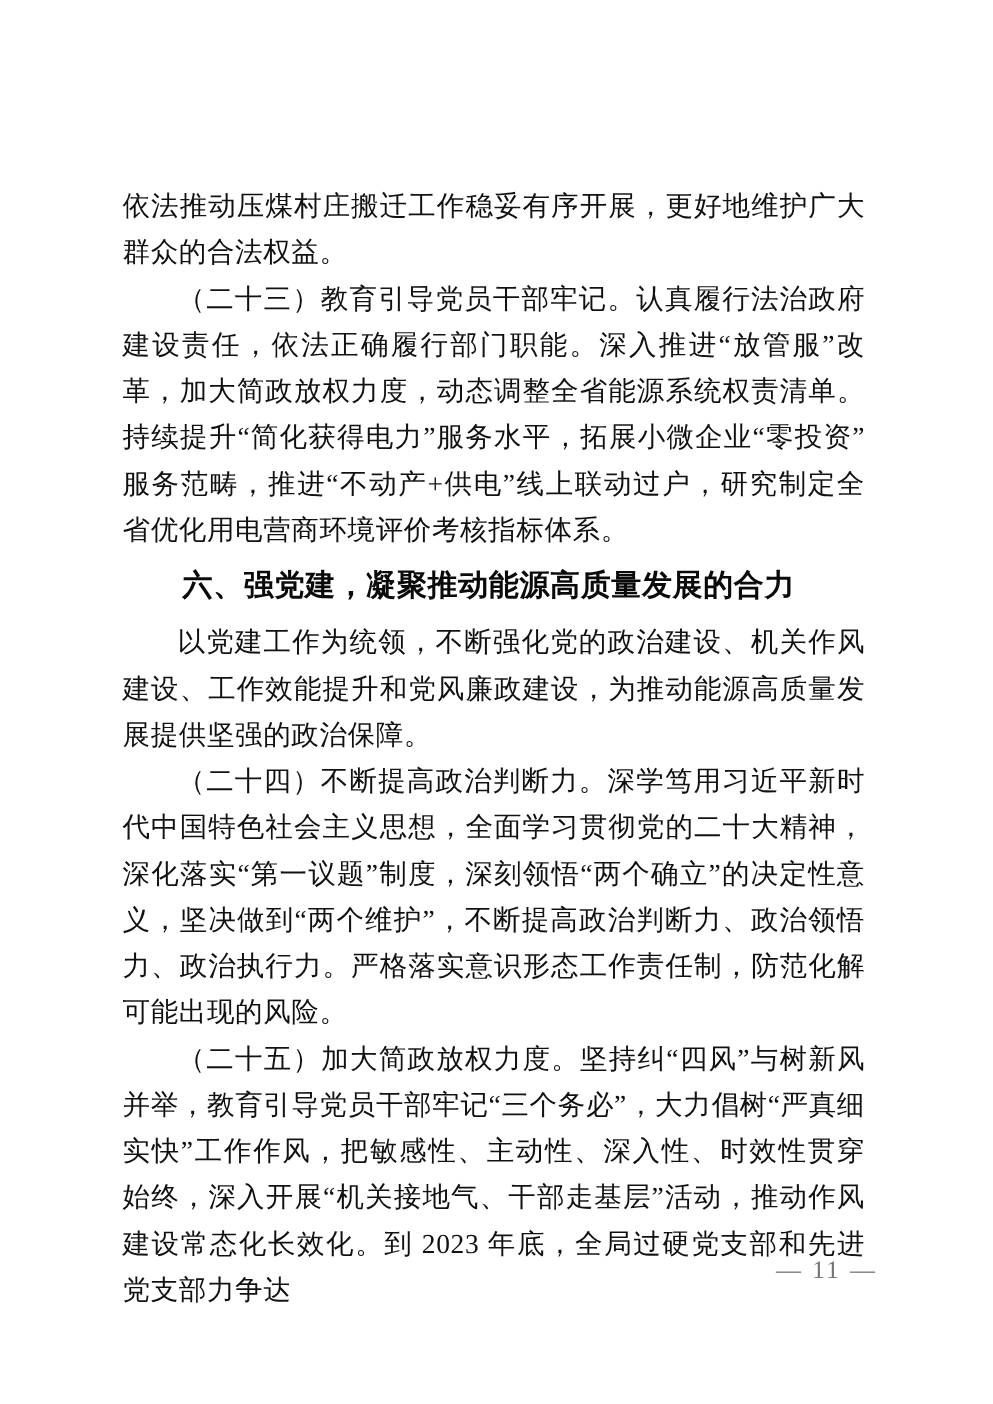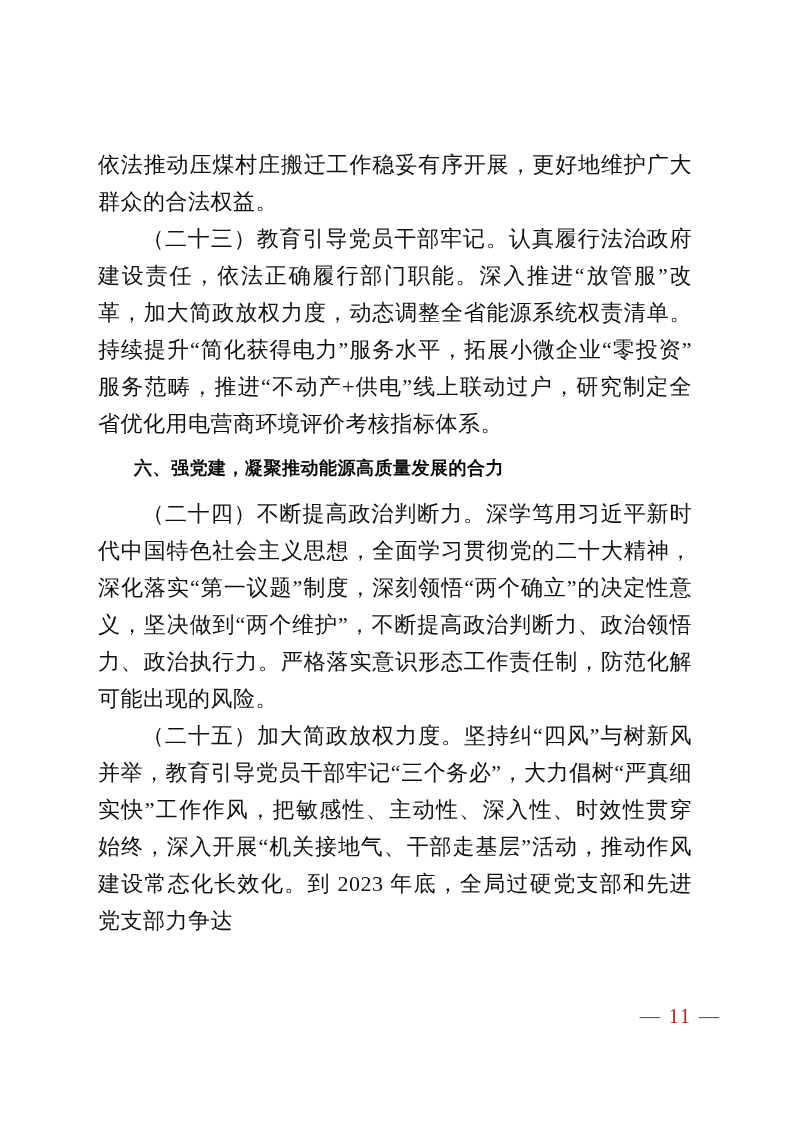--- a/index.html
+++ b/index.html
@@ -42,7 +42,7 @@
     margin: 8px 0;
     font-family: "Liberation Sans", "DejaVu Sans", sans-serif;
     font-weight: bold;
-    font-size: 18px;
+    font-size: 24px;
     line-height: 37px;
     text-indent: 2em;
     letter-spacing: 0.5px;

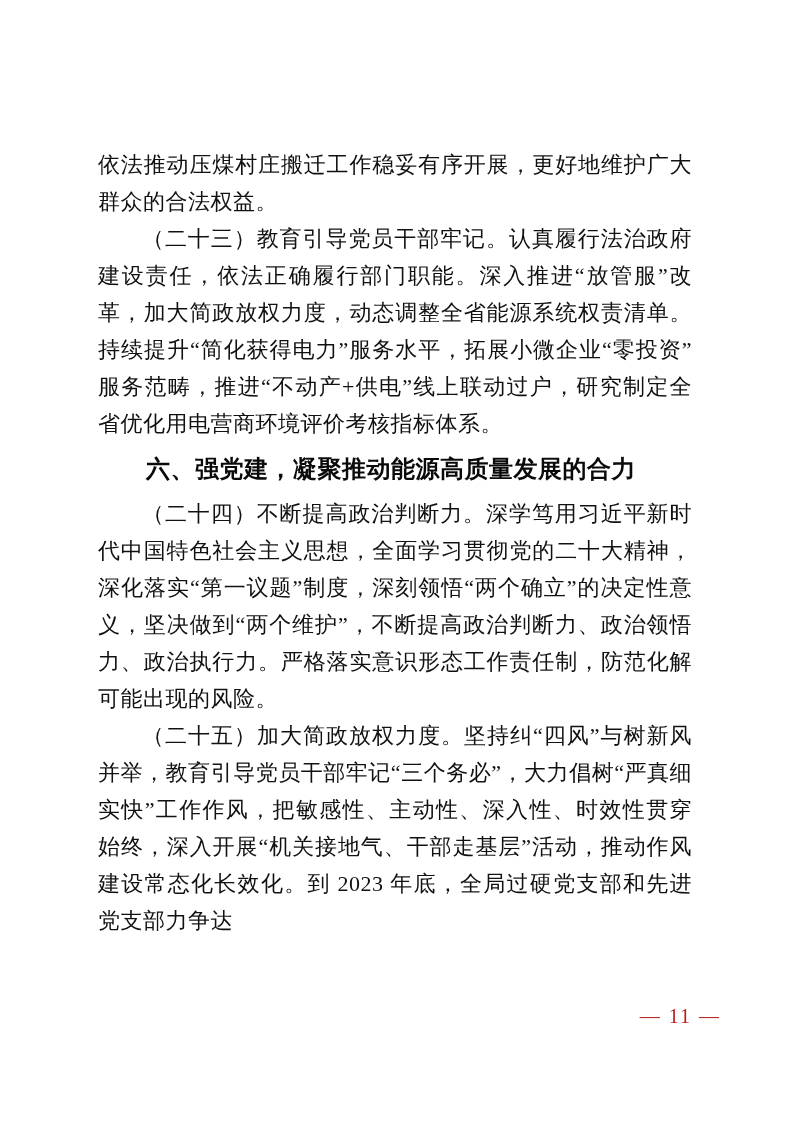--- a/index.html
+++ b/index.html
@@ -71,6 +71,7 @@
 
     <h2 class="section">六、强党建，凝聚推动能源高质量发展的合力</h2>
 
+    <p><span>以党建工作为统领，不断强化党的政治建设、机关作风建设、工作效能提升和党风廉政建设，为推动能源高质量发展提供坚强的政治保障。</span></p>
 
     <p><span class="item-lead">（二十四）不断提高政治判断力。</span><span>深学笃用习近平新时代中国特色社会主义思想，全面学习贯彻党的二十大精神，深化落实“第一议题”制度，深刻领悟“两个确立”的决定性意义，坚决做到“两个维护”，不断提高政治判断力、政治领悟力、政治执行力。严格落实意识形态工作责任制，防范化解可能出现的风险。</span></p>
 

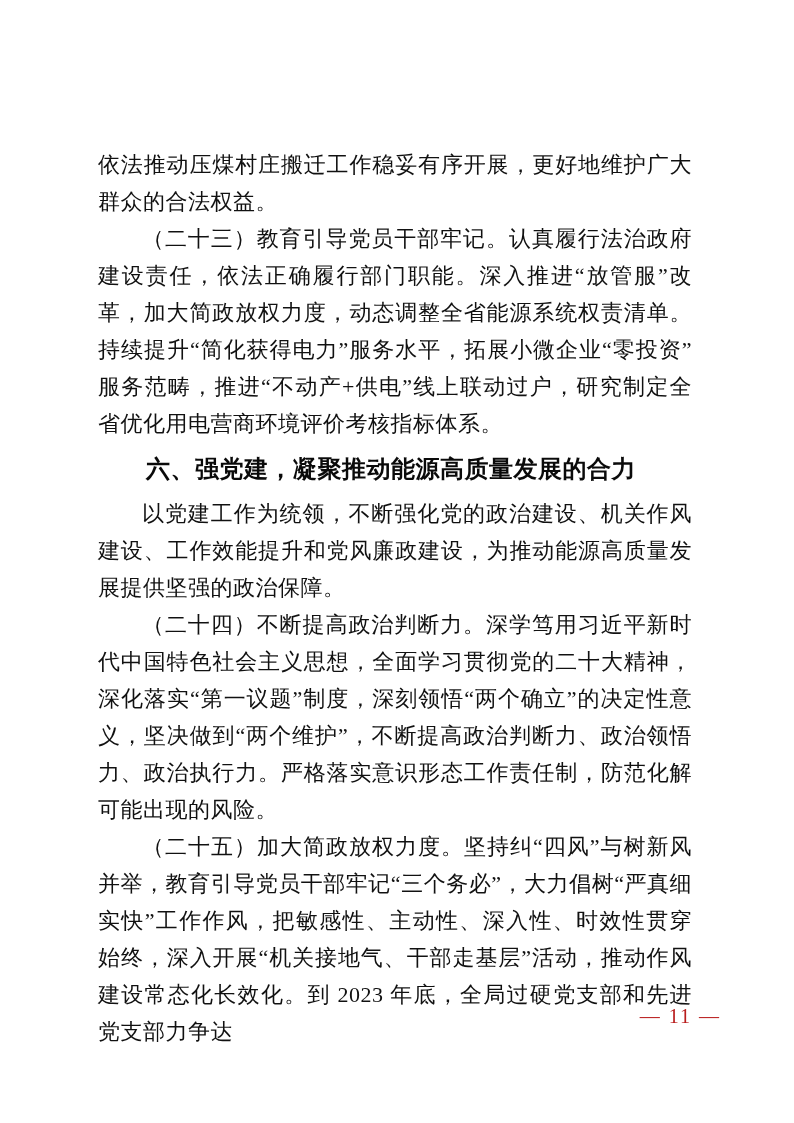--- a/index.html
+++ b/index.html
@@ -51,10 +51,10 @@
   .footer {
     position: absolute;
     top: 1004px;
-    right: 88px;
+    right: 107px;
     font-size: 20px;
     line-height: 24px;
-    color: #b91c1c;
+    color: #737373;
     letter-spacing: 2px;
     font-family: "Liberation Serif", "DejaVu Serif", serif;
   }

